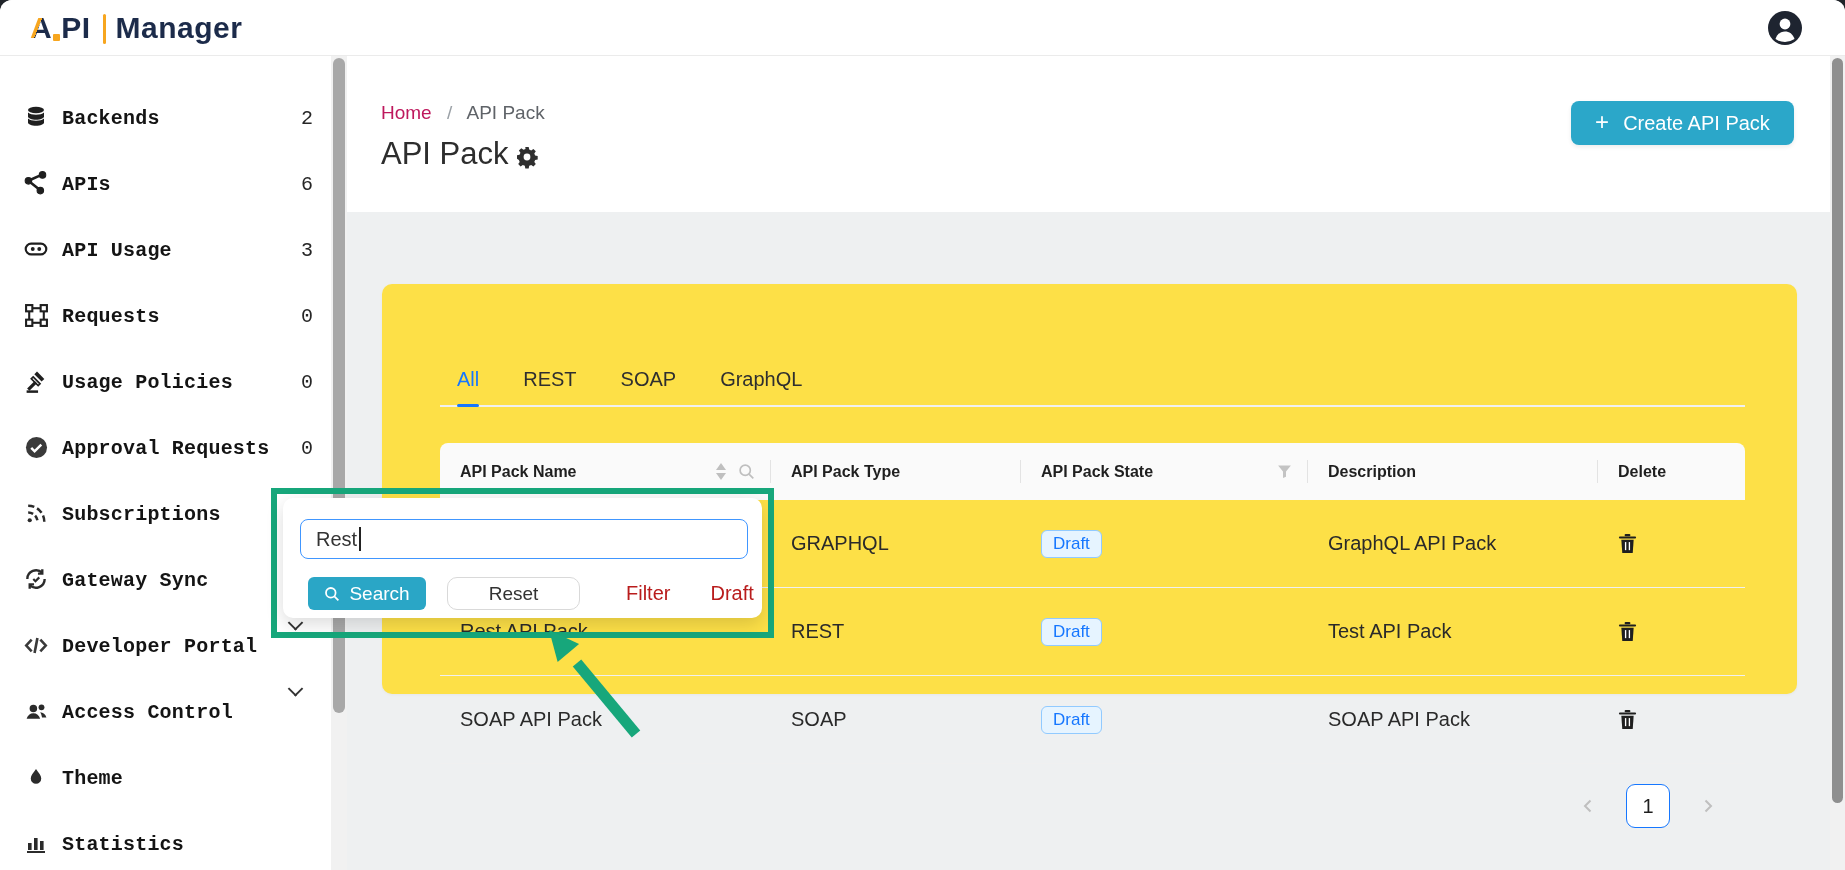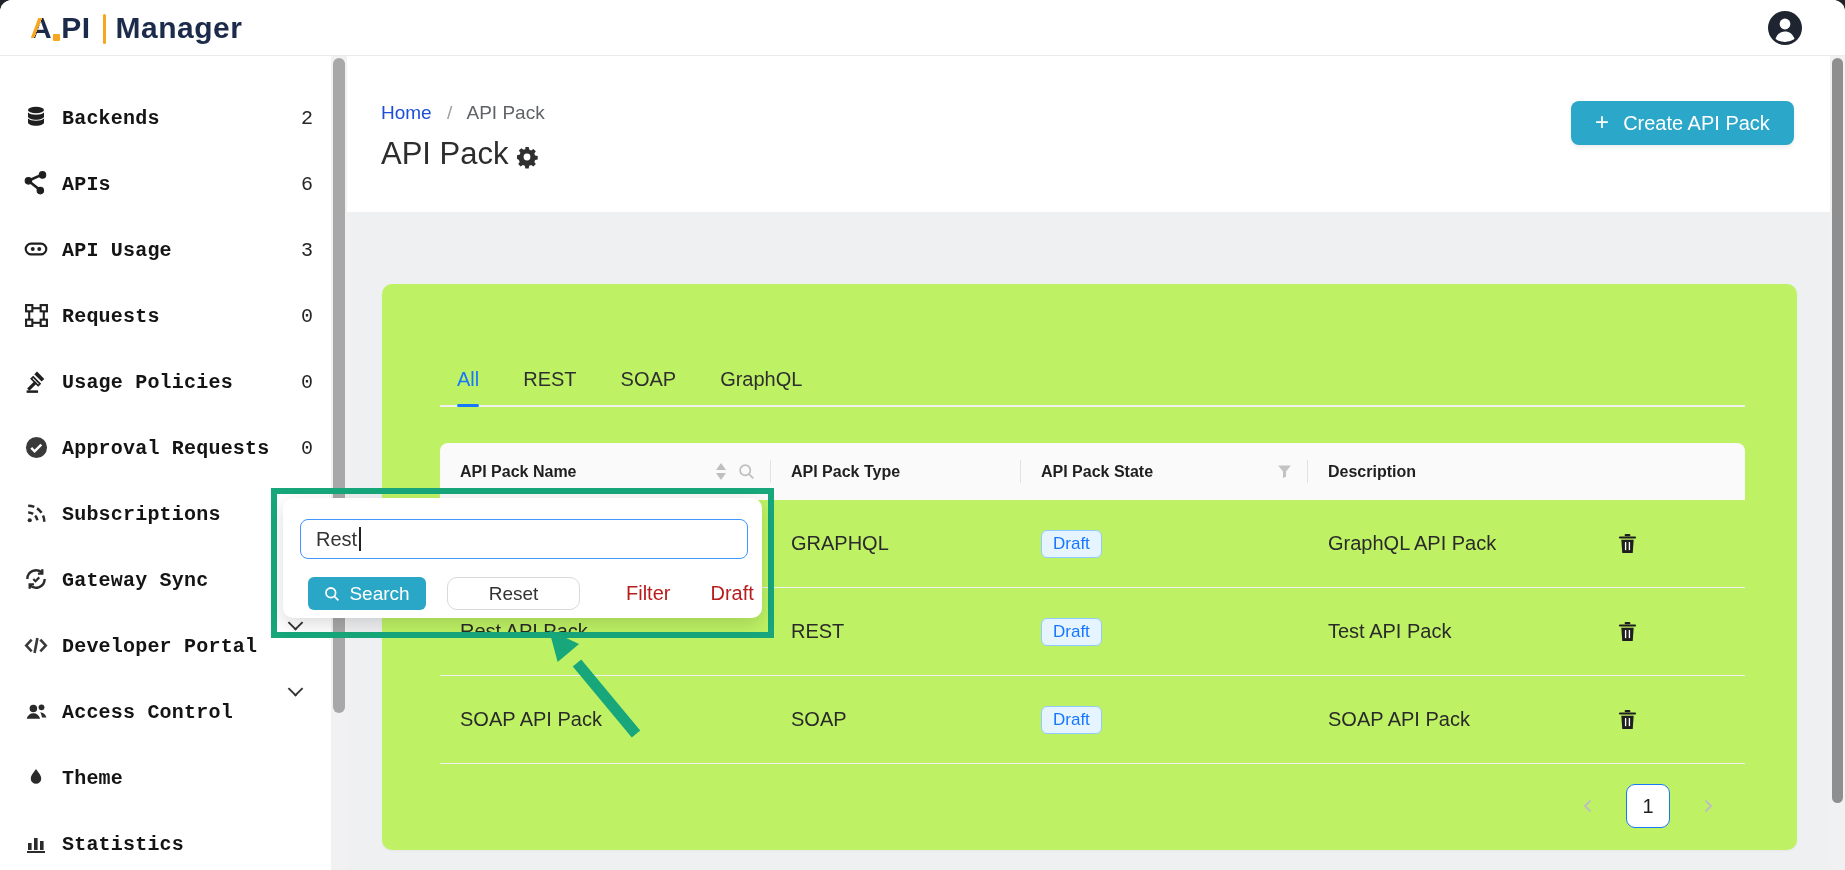--- a/index.html
+++ b/index.html
@@ -27,7 +27,7 @@
   
   .band { position:absolute; left:347px; top:56px; width:1483px; height:156px; background:#fff; }
   .crumb { position:absolute; left:381px; top:102px; font-size:19px; z-index:2; }
-  .crumb .home { color:#1d4ed8; cursor:pointer; }
+  .crumb .home { color:#be185d; cursor:pointer; }
   .crumb .sep { color:#9aa0a6; margin:0 10px; }
   .crumb .cur { color:#5f6368; }
   .ptitle { position:absolute; left:381px; top:136px; font-size:31px; color:#2d2d2d; font-weight:500; z-index:2; display:flex; align-items:center; }

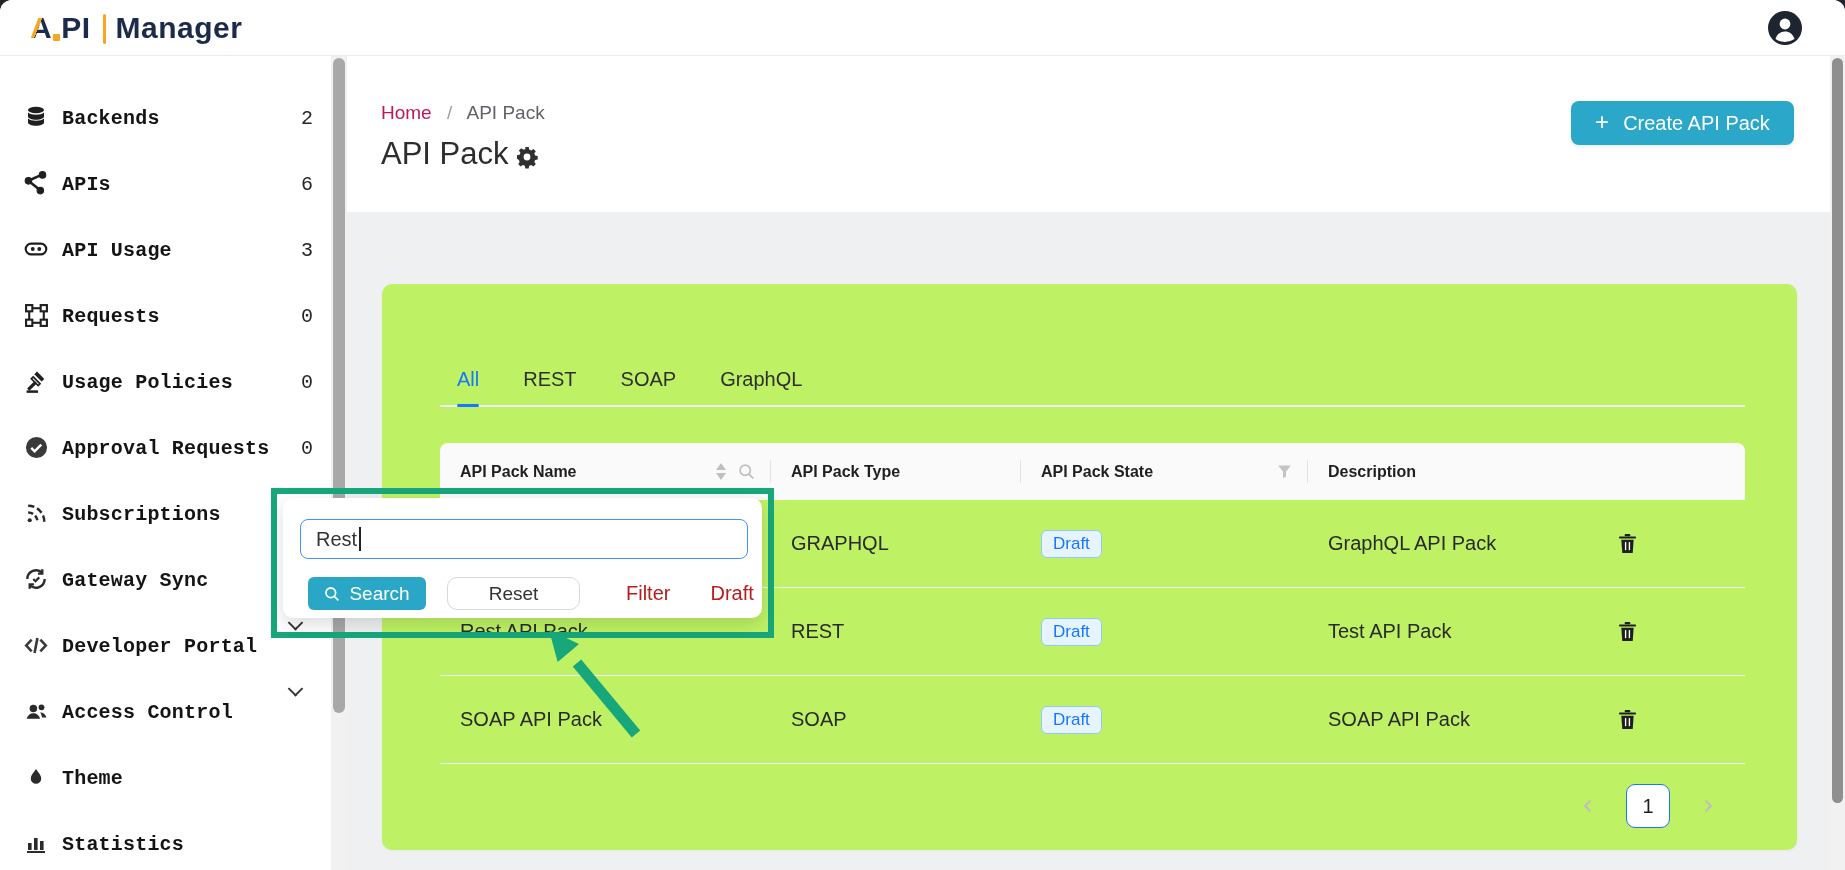--- a/index.html
+++ b/index.html
@@ -36,7 +36,7 @@
   .plus { font-size:24px; font-weight:300; line-height:20px; margin-top:-2px; }
 
   
-  .card { position:absolute; left:382px; top:284px; width:1415px; height:566px; background:#bef264; border-radius:10px; box-shadow:0 1px 3px rgba(0,0,0,.04); z-index:1; }
+  .card { position:absolute; left:382px; top:284px; width:1415px; height:410px; background:#fde047; border-radius:10px; box-shadow:0 1px 3px rgba(0,0,0,.04); z-index:1; }
   .tabs { position:absolute; left:58px; top:71px; right:52px; height:52px; border-bottom:2px solid #f0f0f0; display:flex; gap:44px; padding-left:17px; }
   .tab { font-size:20px; color:#2f2f2f; line-height:48px; cursor:pointer; position:relative; }
   .tab.active { color:#1677ff; }

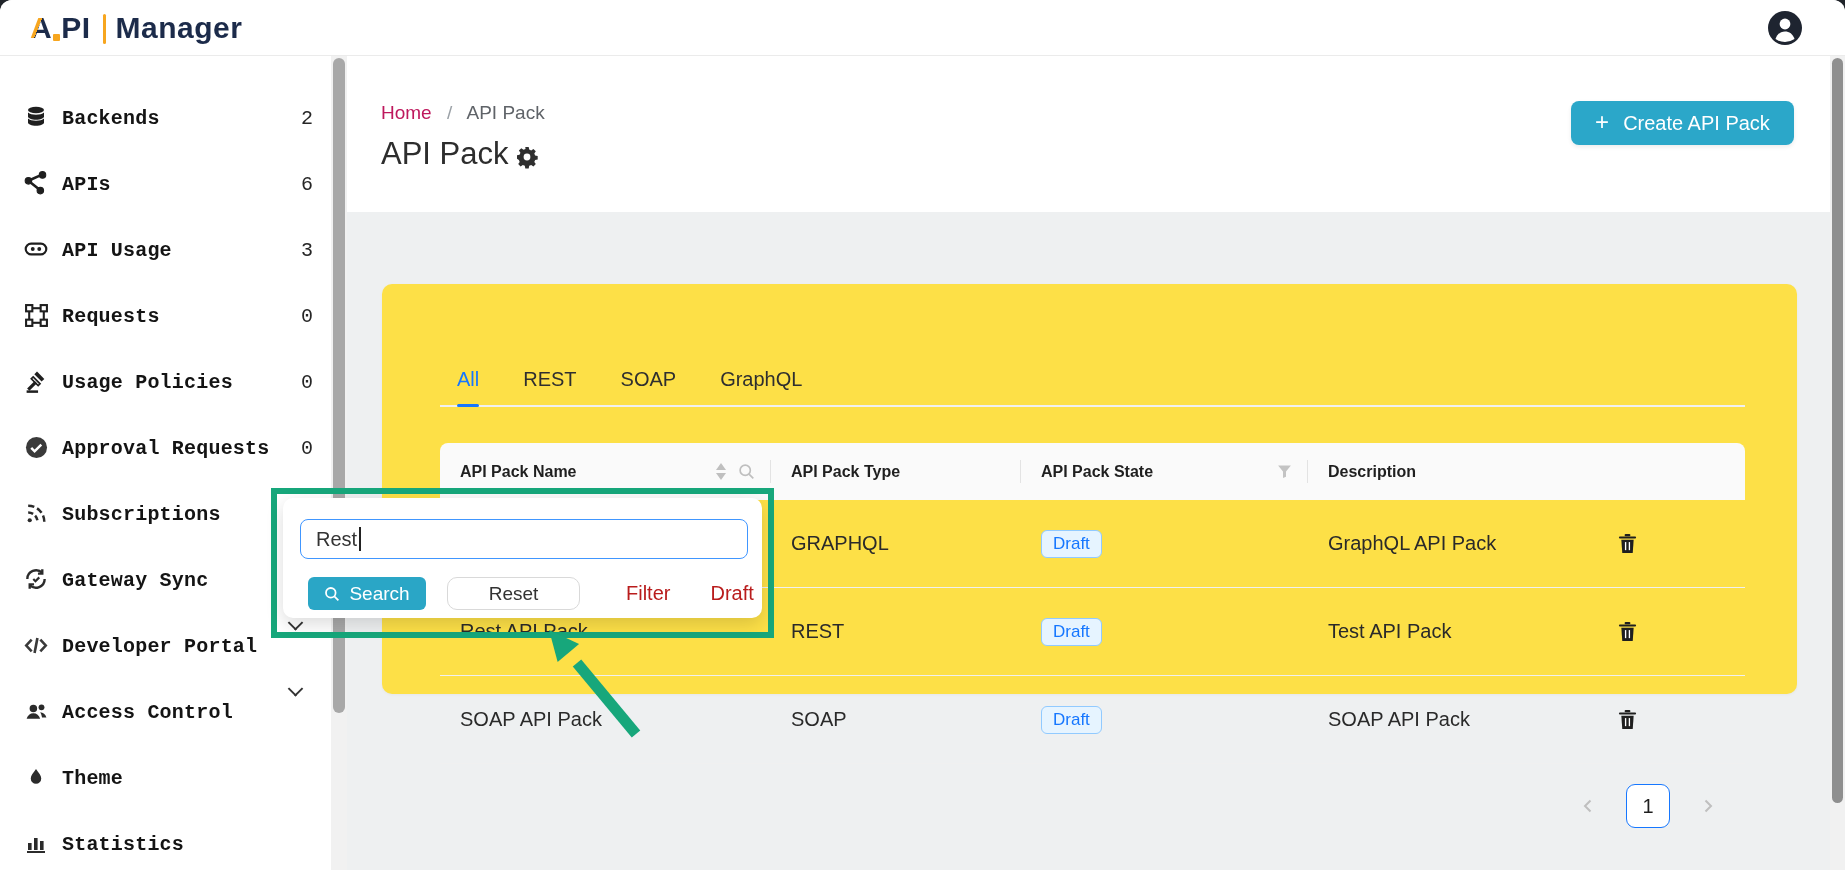--- a/index.html
+++ b/index.html
@@ -321,6 +321,9 @@
         <div class="th w-desc">
             <span>Description</span>
           </div>
+        <div class="th w-del">
+            <span>Delete</span>
+          </div>
       </div>
 
       <div class="trow">

